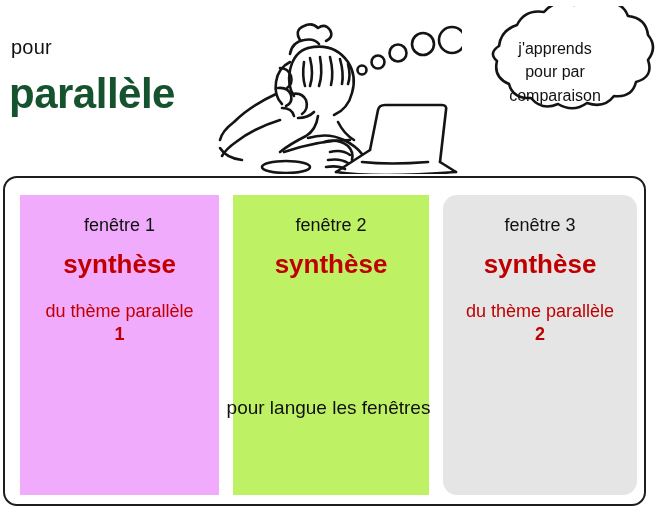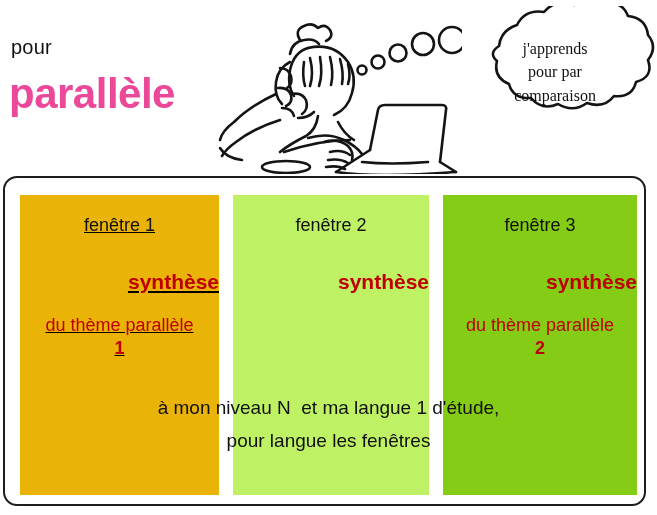--- a/index.html
+++ b/index.html
@@ -63,7 +63,6 @@
     text-align: center;
     padding-top: 4px;
     box-sizing: border-box;
-    font-family: Liberation Serif, serif;
   }
 
   

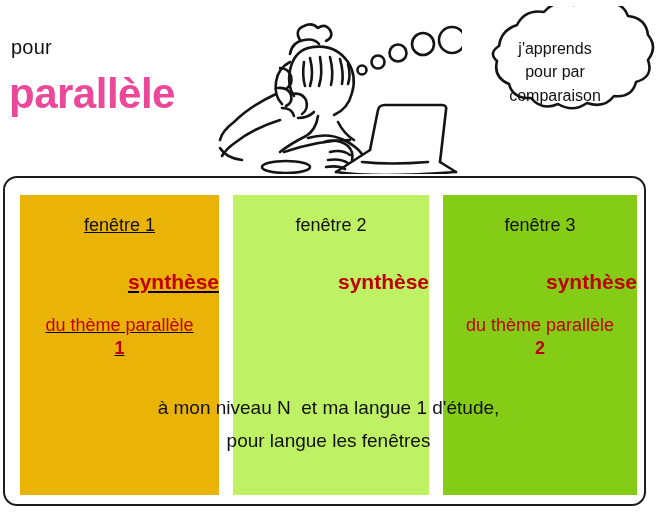--- a/index.html
+++ b/index.html
@@ -34,7 +34,7 @@
     left: 9px; top: 70px;
     font-size: 42px;
     font-weight: bold;
-    color: #ec4899;
+    color: #14532d;
     letter-spacing: -0.5px;
   }
 

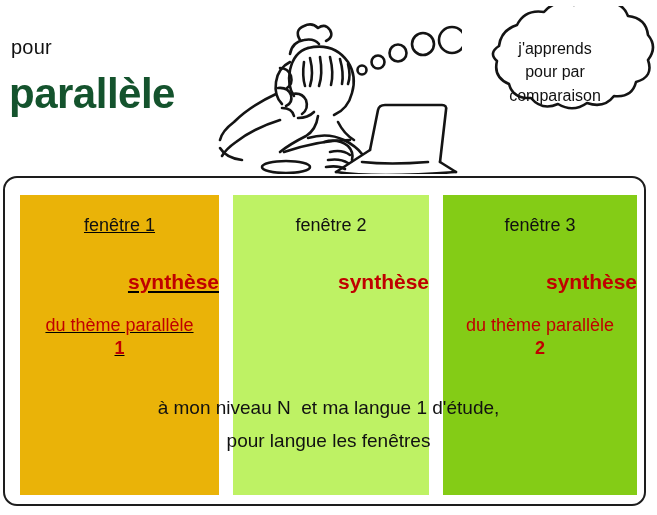--- a/index.html
+++ b/index.html
@@ -229,7 +229,7 @@
 
 <div id="panel"></div>
 
-<div class="column" id="col-1" style="background: #eab308; text-decoration: underline;">
+<div class="column" id="col-1" style="background: #f0abfc;">
   <div class="col-inner">
     <div class="window-label">fenêtre 1</div>
     <div class="synthese">synthèse</div>

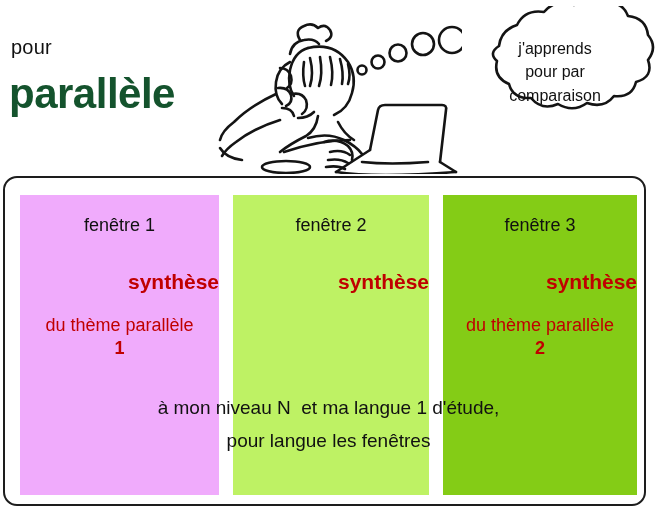--- a/index.html
+++ b/index.html
@@ -247,7 +247,7 @@
   </div>
 </div>
 
-<div class="column" id="col-3" style="background: #84cc16;">
+<div class="column" id="col-3" style="background: #e5e5e5; border-radius: 14px;">
   <div class="col-inner">
     <div class="window-label">fenêtre 3</div>
     <div class="synthese">synthèse</div>

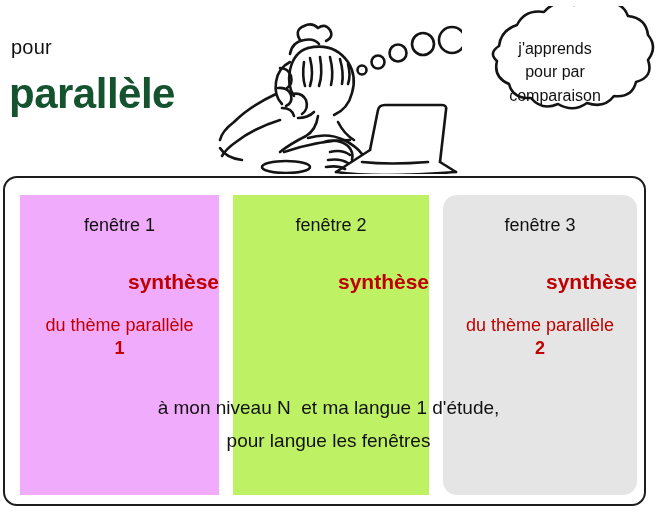--- a/index.html
+++ b/index.html
@@ -99,12 +99,11 @@
     line-height: 1.2;
   }
   .synthese {
-    margin-top: 32px;
-    font-size: 21px;
+    margin-top: 12px;
+    font-size: 26px;
     font-weight: bold;
     color: #C00000;
     line-height: 1.2;
-    text-align: right;
   }
   .subject {
     margin-top: 20px;

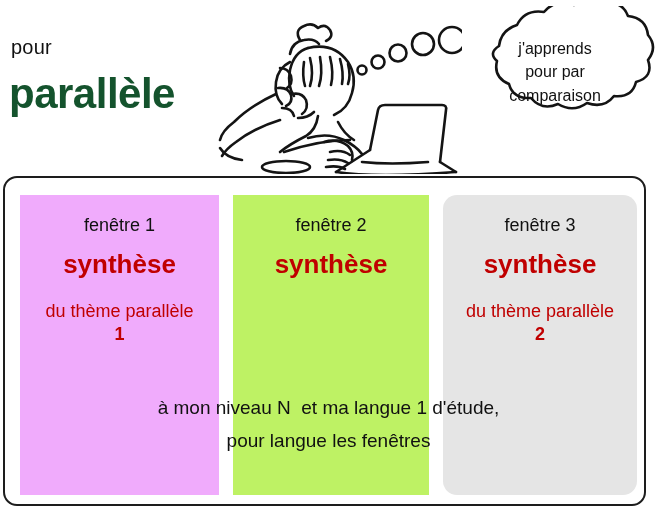--- a/index.html
+++ b/index.html
@@ -258,7 +258,6 @@
 </div>
 
 <div id="caption">
-  <div>à mon niveau N  et ma langue 1 d'étude,</div>
   <div>pour langue les fenêtres</div>
 </div>
 

